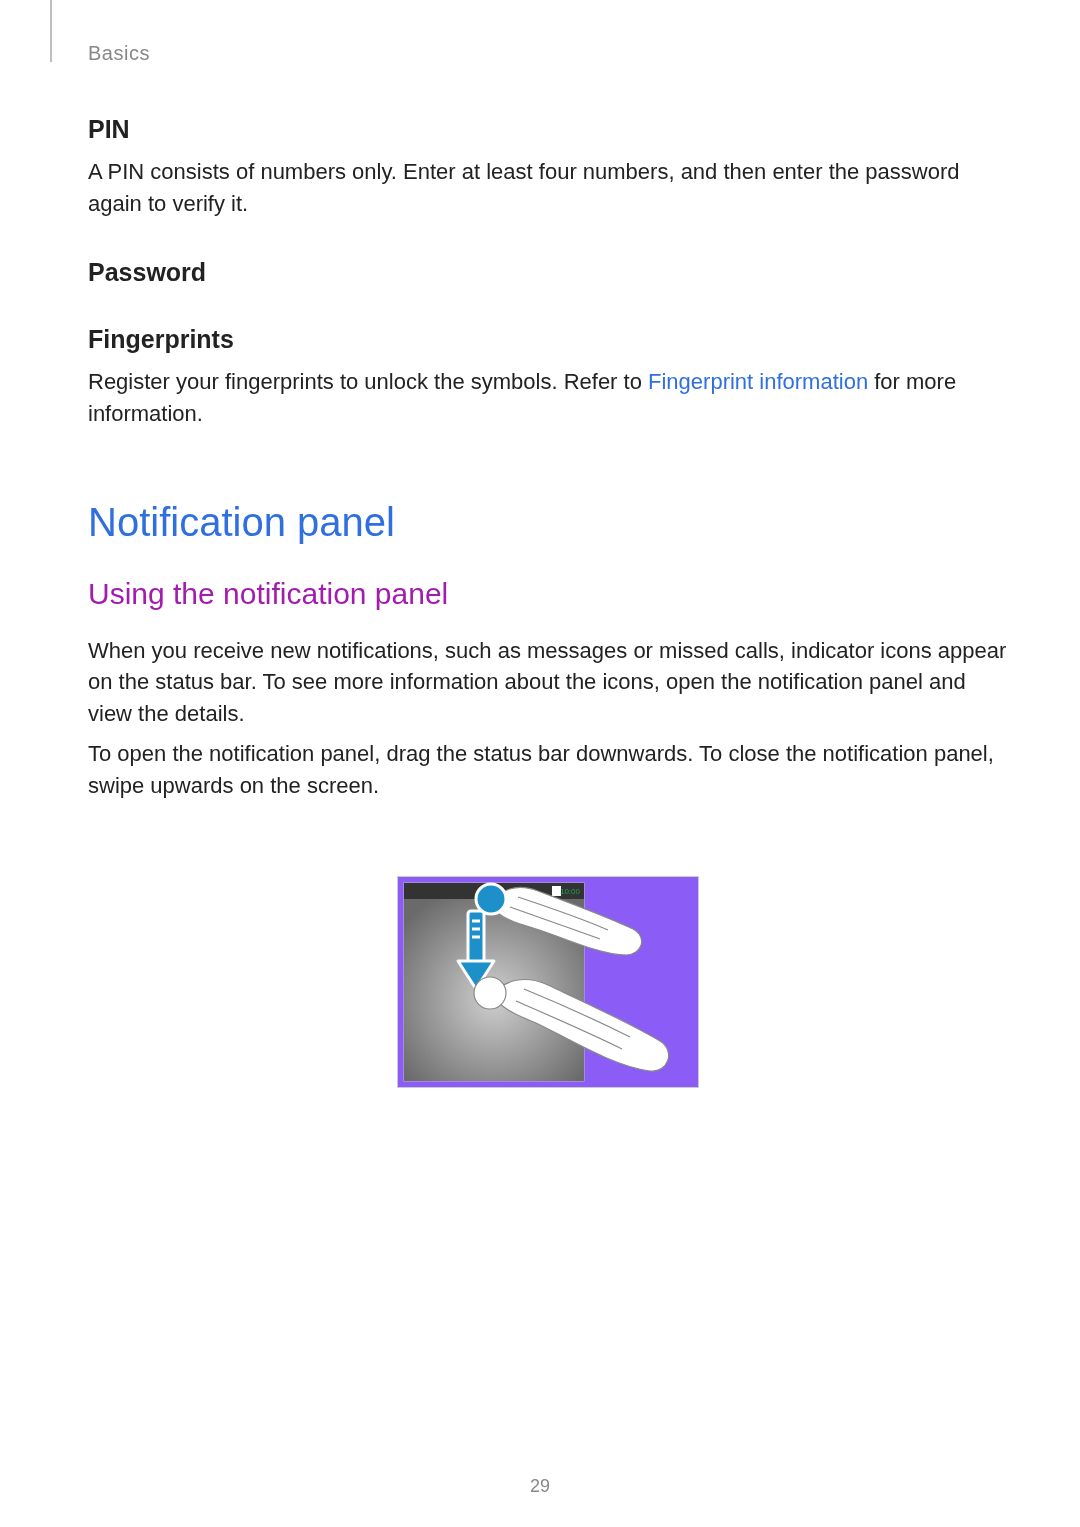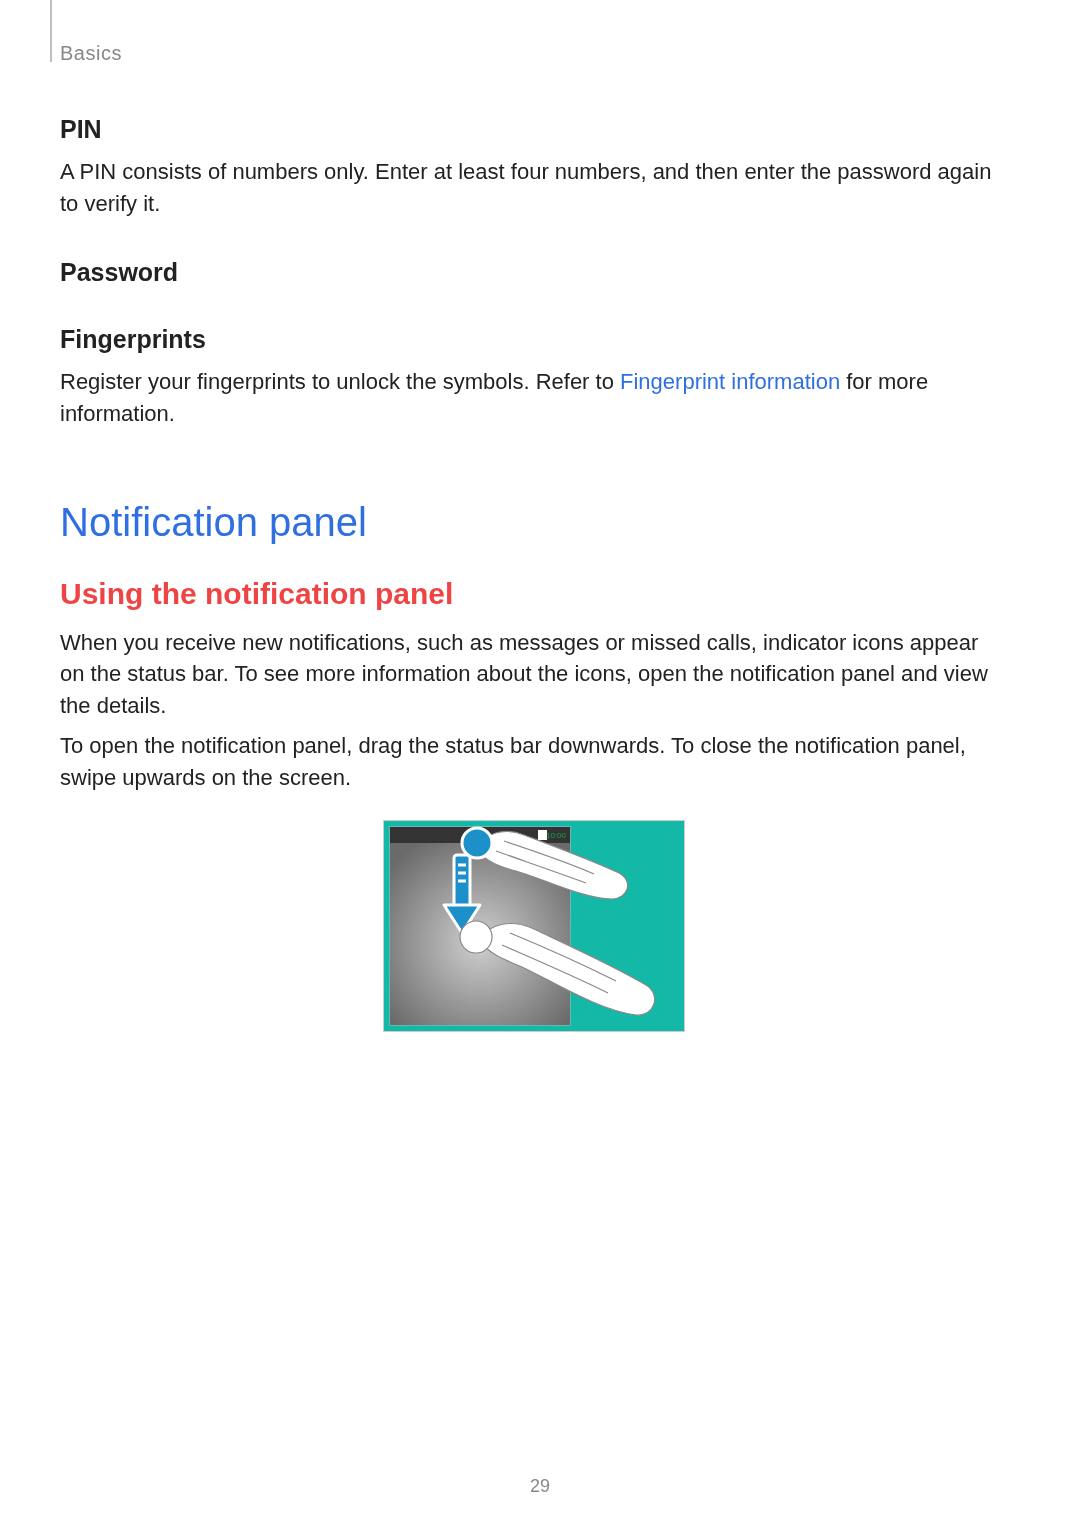--- a/index.html
+++ b/index.html
@@ -13,7 +13,7 @@
     position: relative;
   }
   .page {
-    padding: 20px 72px 40px 60px;
+    padding: 20px 72px 40px 88px;
     box-sizing: border-box;
   }
   .header-rule {

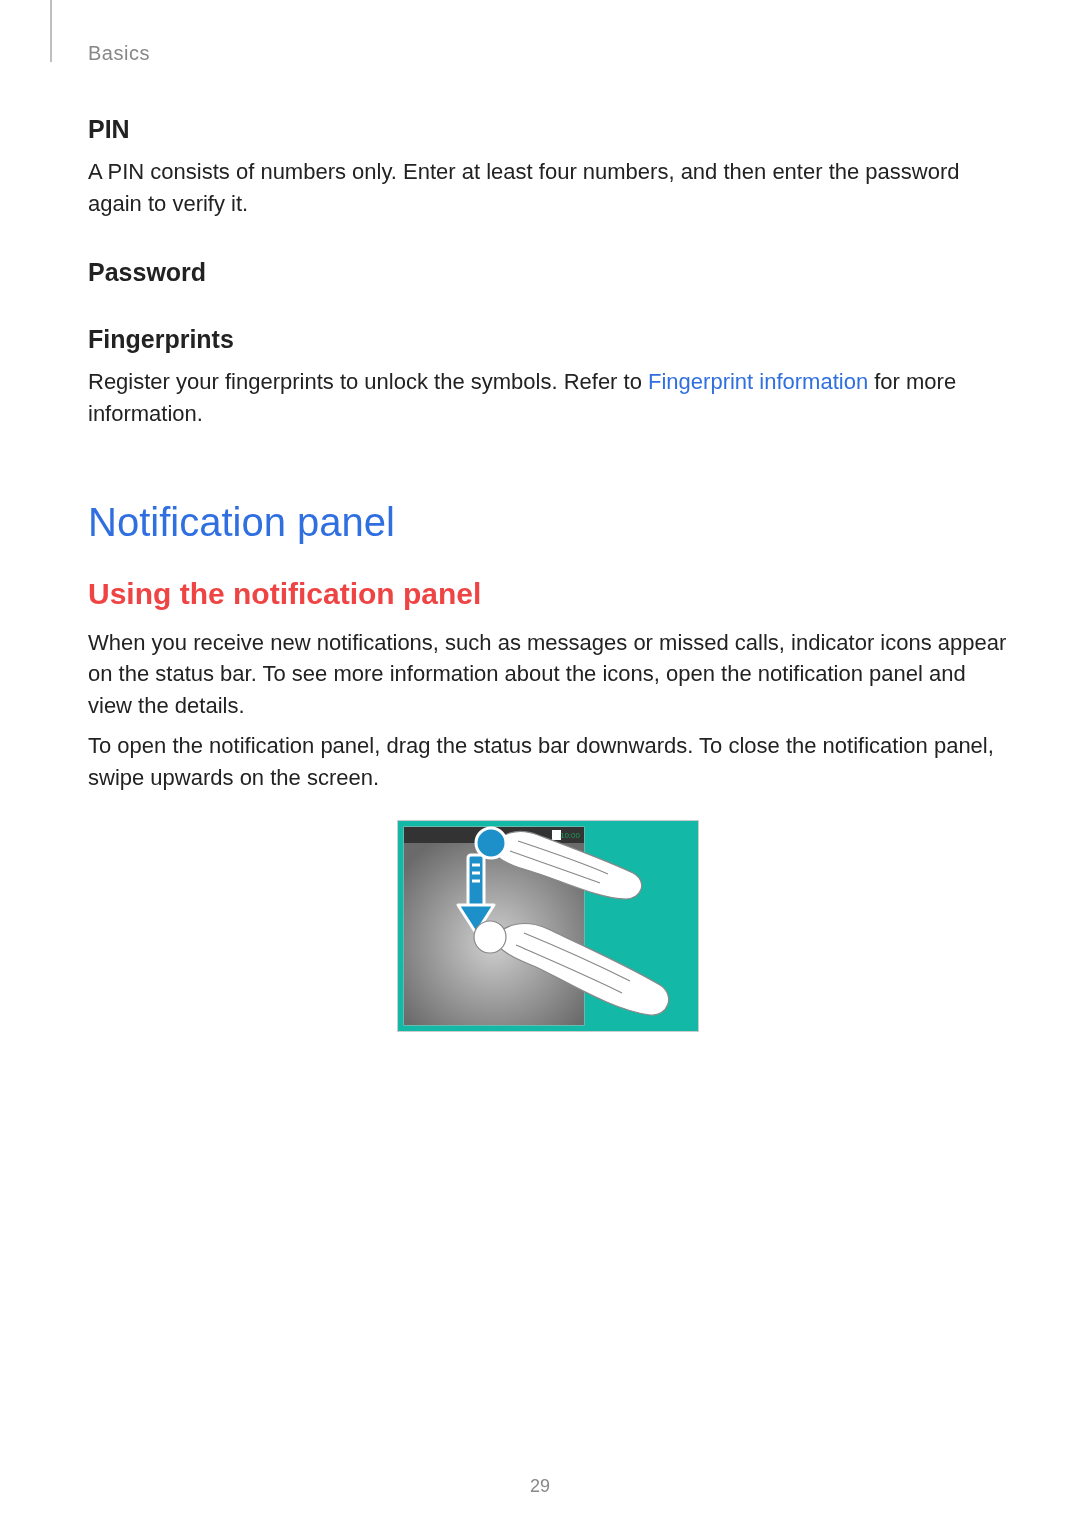--- a/index.html
+++ b/index.html
@@ -55,11 +55,11 @@
     margin-bottom: 28px;
   }
   .h2 {
-    color: #ef4444;
+    color: #a21caf;
     font-size: 30px;
-    font-weight: 700;
+    font-weight: 400;
     margin-top: 32px;
-    margin-bottom: 16px;
+    margin-bottom: 24px;
   }
   .illus-wrap {
     text-align: center;

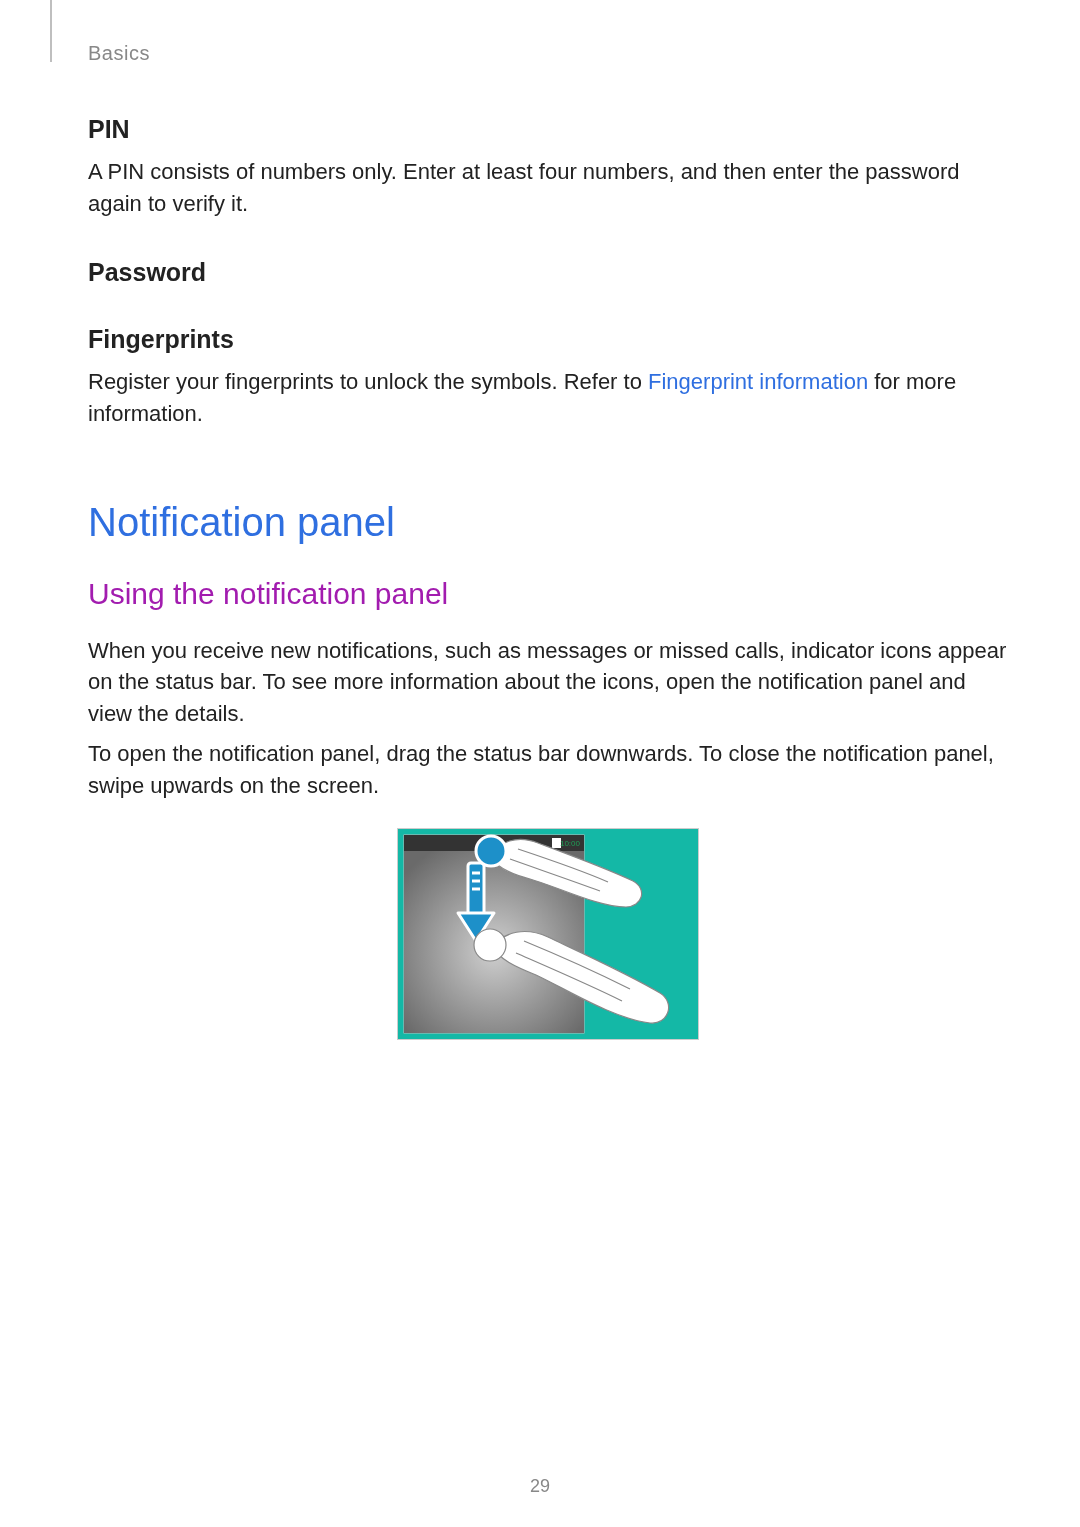--- a/index.html
+++ b/index.html
@@ -70,8 +70,9 @@
     border: 1px solid #ccc;
     width: 300px;
     height: 210px;
-    background: #14b8a6;
+    background: #8b5cf6;
     position: relative;
+    margin-top: 48px;
   }
   .page-number {
     position: absolute;

